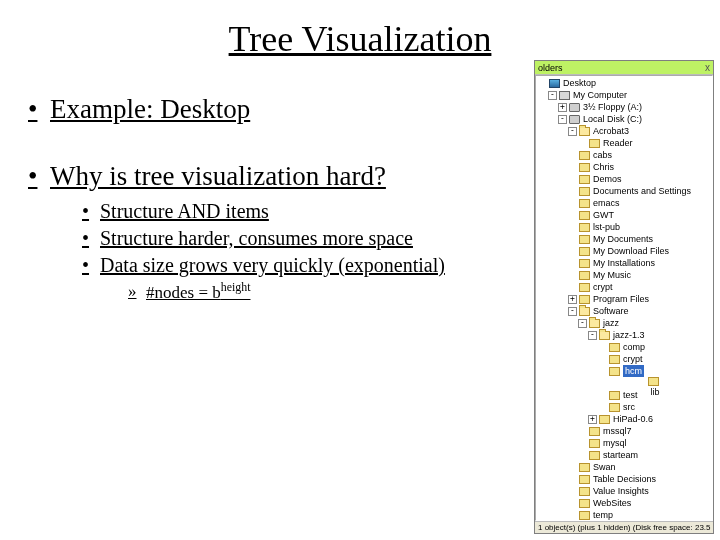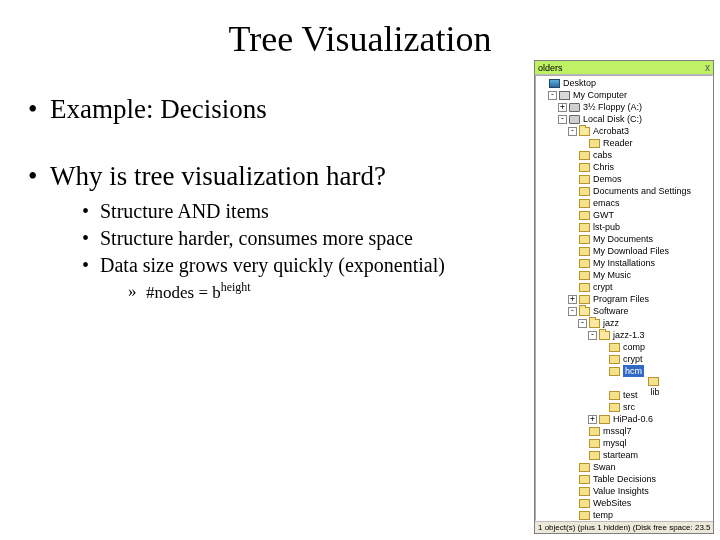--- a/index.html
+++ b/index.html
@@ -15,6 +15,7 @@
     width: 720px;
     height: 448px;
     position: relative;
+    text-decoration: underline;
   }
   .title {
     text-align: center;

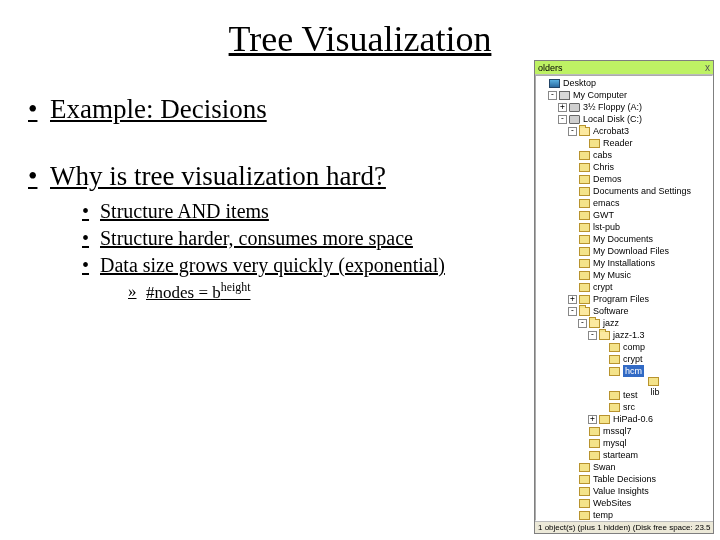--- a/index.html
+++ b/index.html
@@ -151,7 +151,7 @@
   <div class="content">
     <div class="bullet-l1">
       <span class="dot">•</span>
-      <span>Example:  Decisions</span>
+      <span>Example:  Desktop</span>
     </div>
 
     <div class="bullet-l1" style="margin-bottom:6px;">

